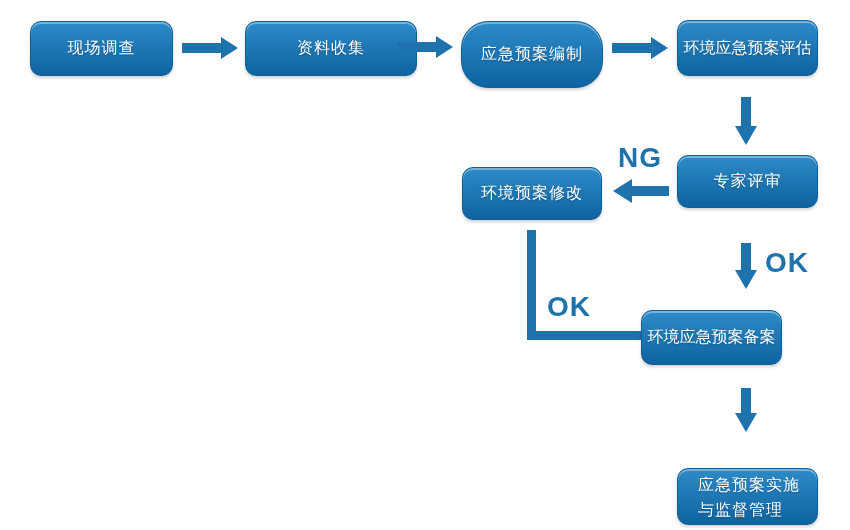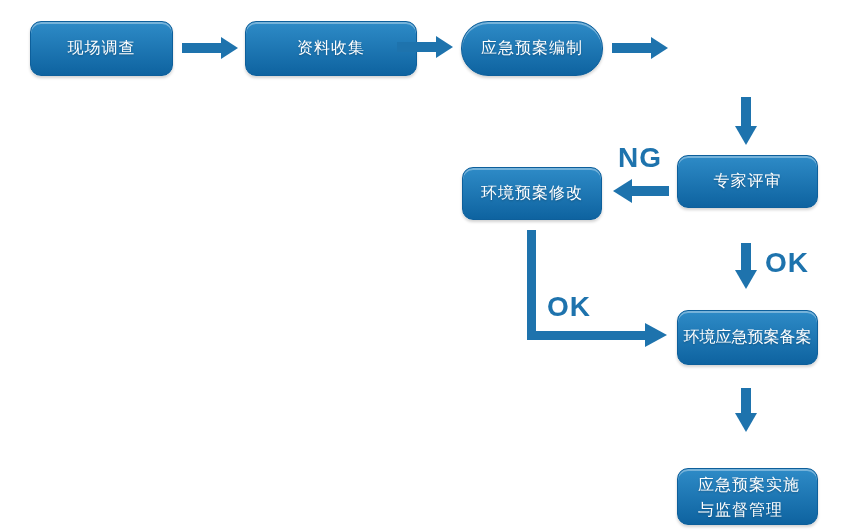--- a/index.html
+++ b/index.html
@@ -98,7 +98,7 @@
       <i class="head"></i>
   </div>
 
-  <div class="node" style="left:461px; top:21px; width:142px; height:55px;border-radius:27px;">
+  <div class="node" style="left:461px; top:21px; width:142px; height:67px;border-radius:27px;">
     <span>应急预案编制</span>
   </div>
 

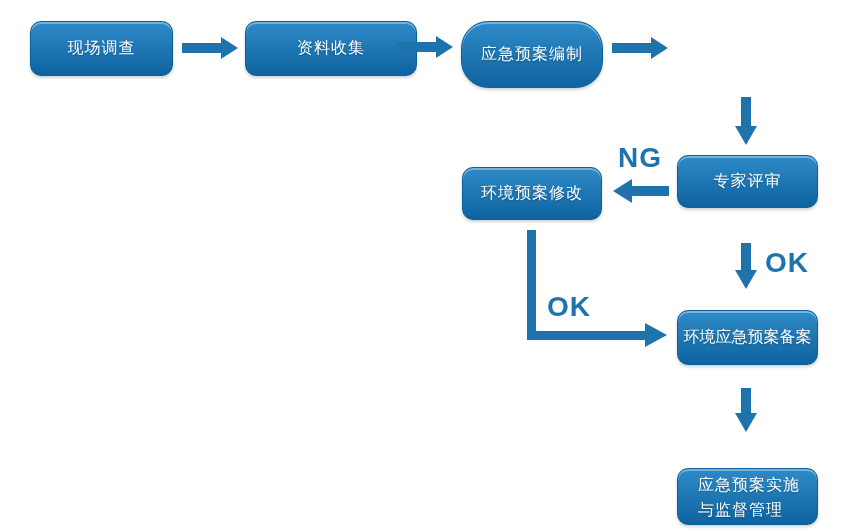--- a/index.html
+++ b/index.html
@@ -107,6 +107,9 @@
       <i class="head"></i>
   </div>
 
+  <div class="node" style="left:677px; top:20px; width:141px; height:56px; letter-spacing:0;">
+    <span>环境应急预案评估</span>
+  </div>
 
   <div class="arrow ad" style="left:735px; top:97px;">
     <i class="shaft"></i>

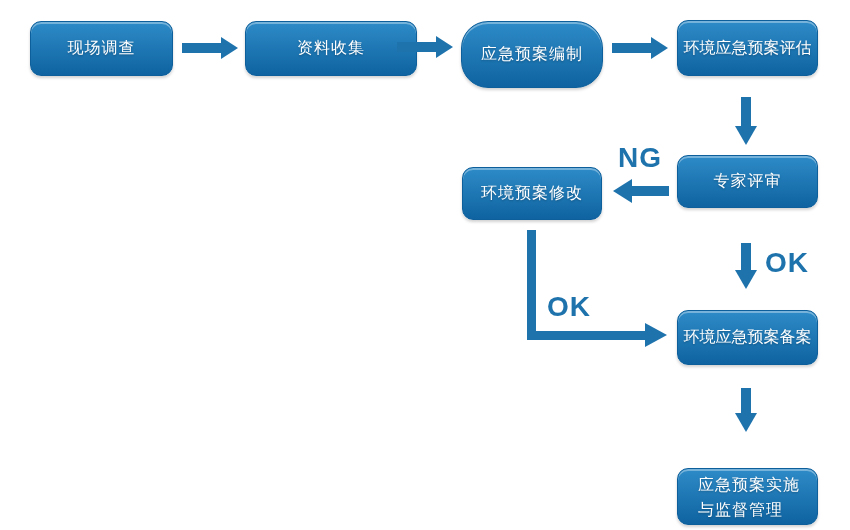--- a/index.html
+++ b/index.html
@@ -144,7 +144,7 @@
   </div>
   <div class="edge-label" style="left:547px; top:296px;">OK</div>
 
-  <div class="node" style="left:677px; top:310px; width:141px; height:55px; letter-spacing:0;">
+  <div class="node" style="left:641px; top:310px; width:141px; height:55px; letter-spacing:0;">
     <span>环境应急预案备案</span>
   </div>
 

